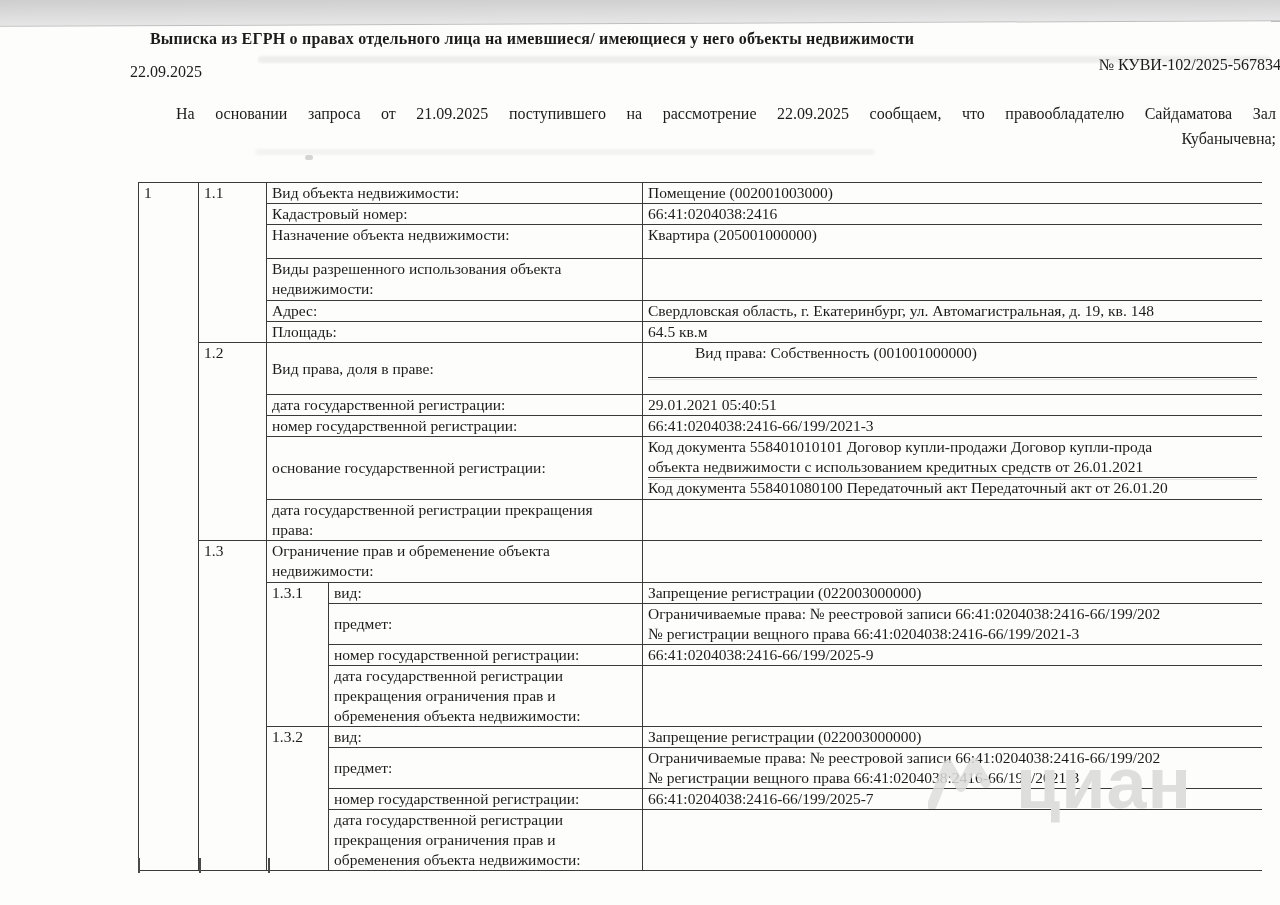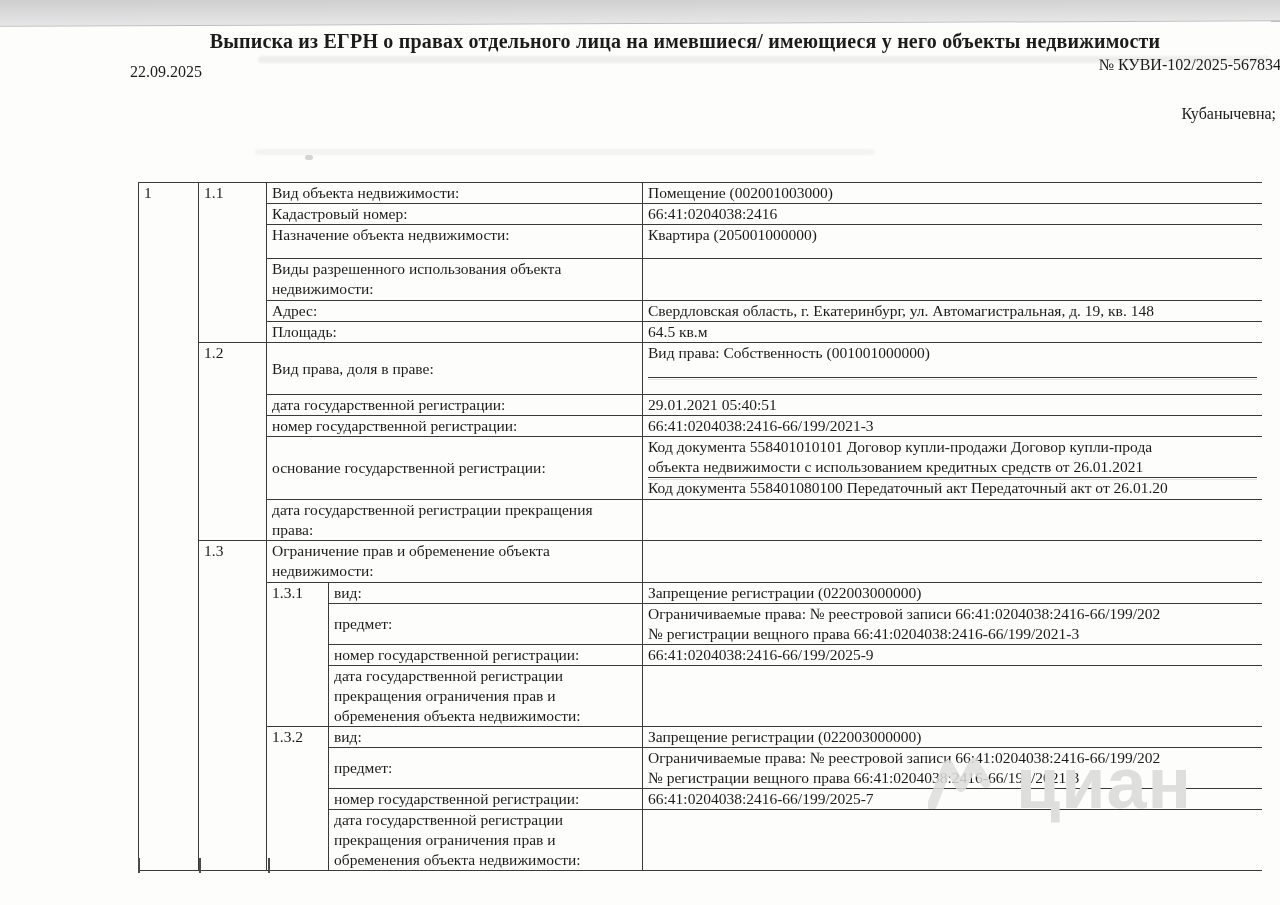--- a/index.html
+++ b/index.html
@@ -22,7 +22,7 @@
 
   .doc-title{
     position:absolute;top:30px;left:150px;width:1070px;
-    text-align:center;font-weight:bold;font-size:20px;letter-spacing:0.2px;
+    font-weight:bold;font-size:16px;letter-spacing:0.2px;
   }
   .doc-date{position:absolute;top:63px;left:130px;font-size:16px;}
   .doc-number{position:absolute;top:56px;right:-9px;font-size:16px;white-space:nowrap;}

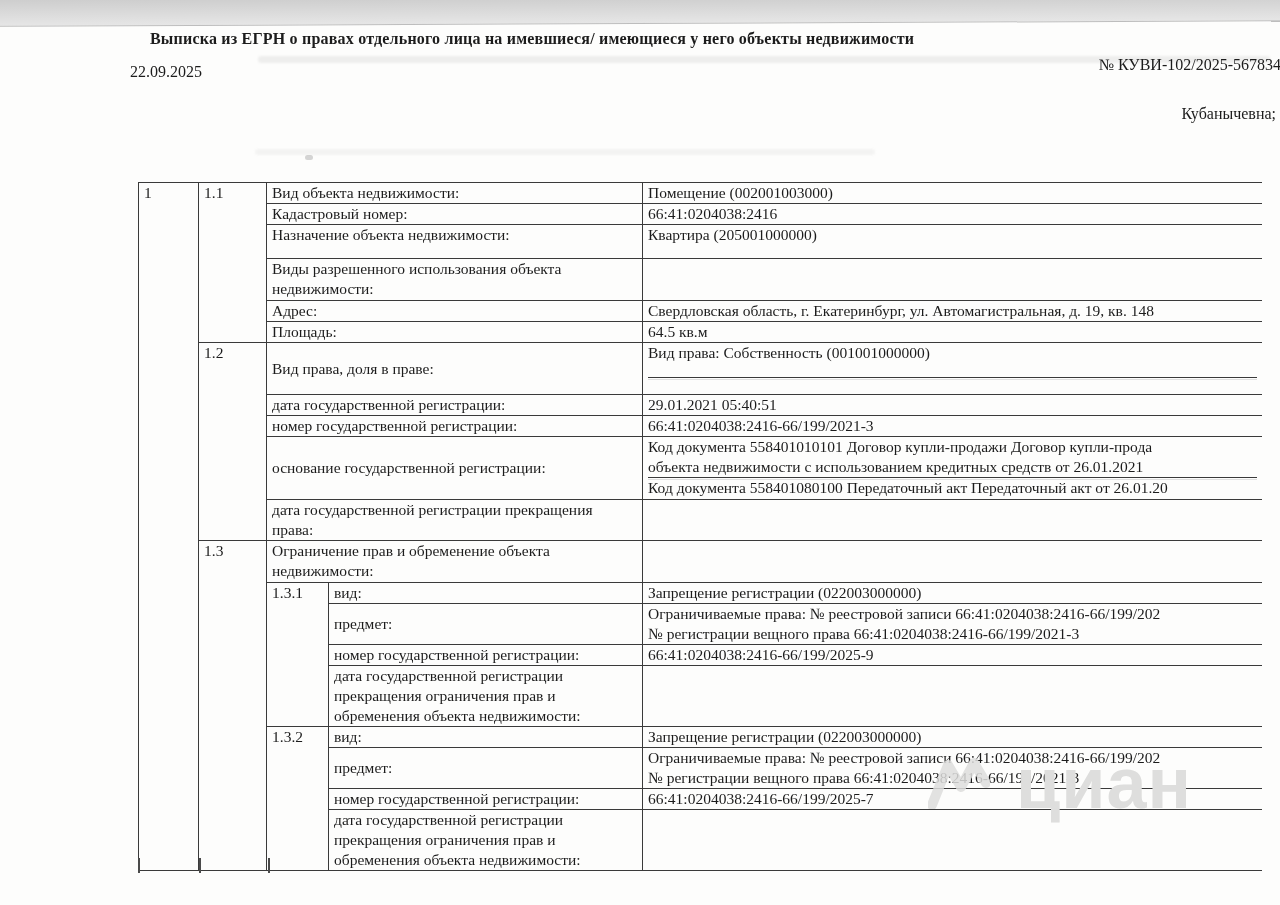--- a/index.html
+++ b/index.html
@@ -76,6 +76,7 @@
 <div class="doc-number">№ КУВИ-102/2025-5678348</div>
 
 <div class="intro">
+  <div class="l1">На основании запроса от 21.09.2025 поступившего на рассмотрение 22.09.2025 сообщаем, что правообладателю Сайдаматова Зал</div>
   <div class="l2">Кубанычевна;</div>
 </div>
 

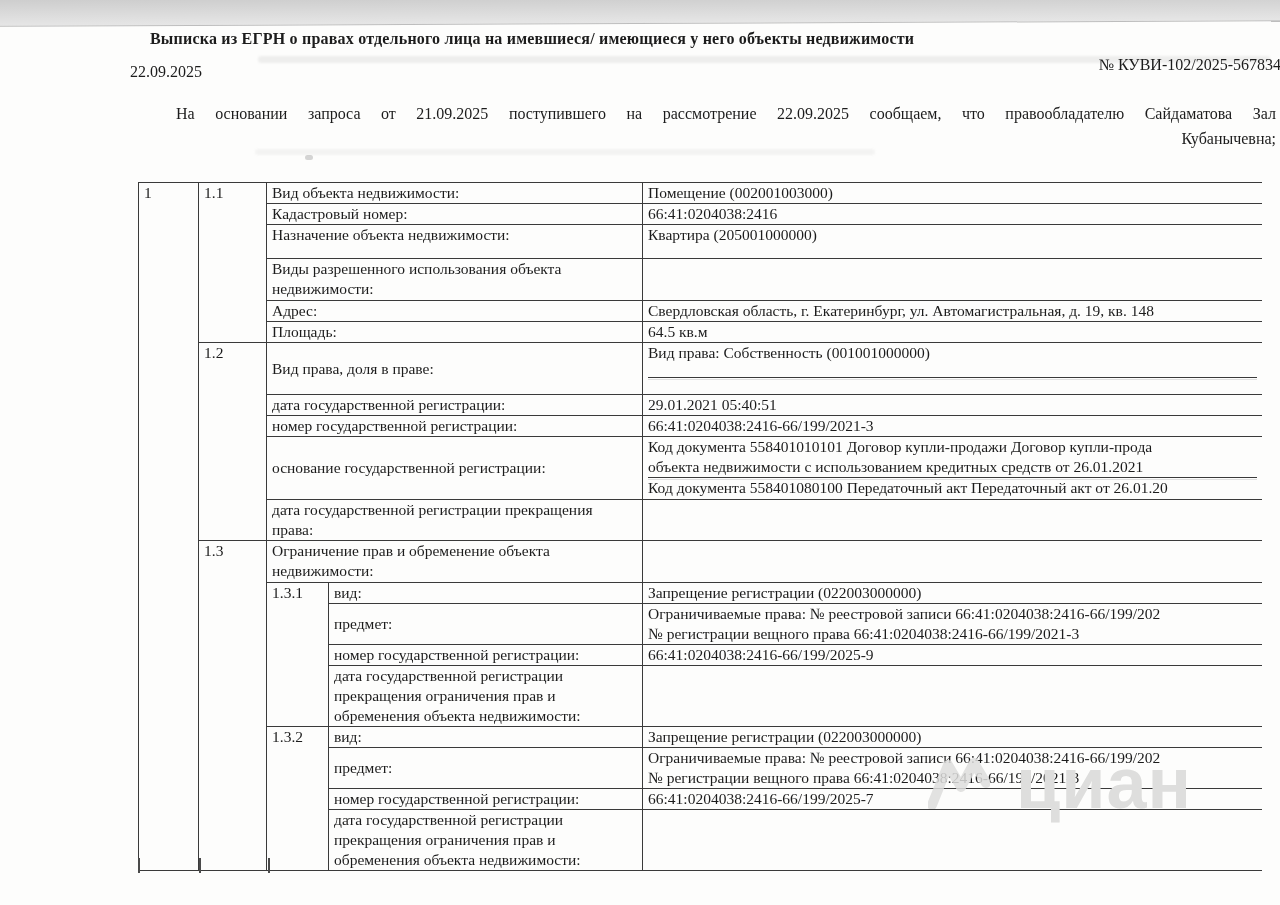--- a/index.html
+++ b/index.html
@@ -48,7 +48,7 @@
   td.val{border-right:0 !important;}
   .clip{white-space:nowrap;overflow:hidden;}
   .subrule{border-top:1.5px solid #3a3a3a;height:0;box-shadow:0 2px 0 rgba(140,140,140,0.25);}
-  .gap-after{margin-bottom:14px;}
+  .gap-after{margin-bottom:14px;margin-left:47px;}
 
   
   .stub{position:absolute;width:2px;height:15px;background:#4a4a4a;}

